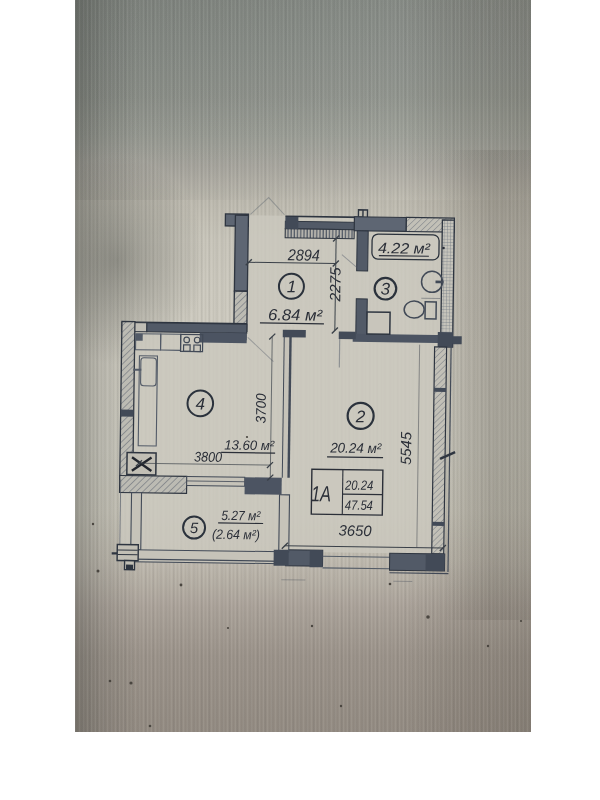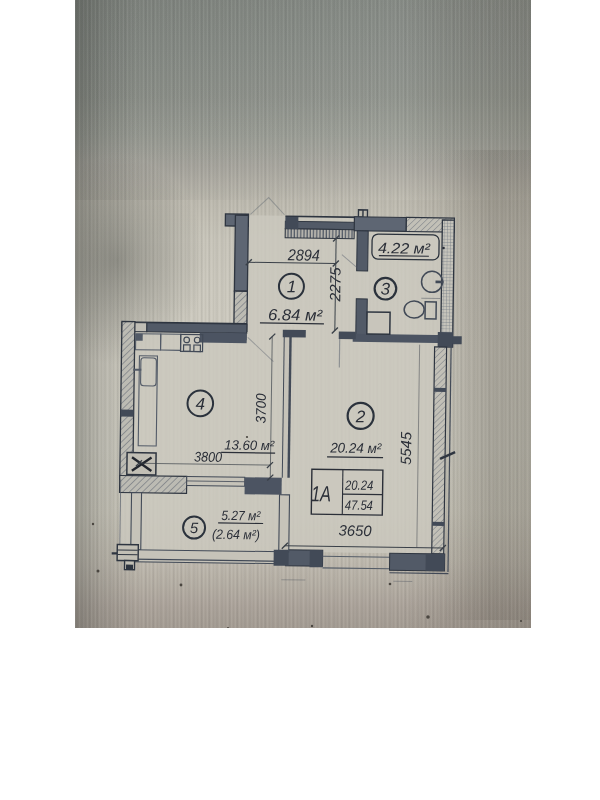--- a/index.html
+++ b/index.html
@@ -3,7 +3,7 @@
 <meta charset="utf-8">
 <style>
   html,body{margin:0;padding:0;}
-  #canvas{position:relative;width:600px;height:628px;background:#ffffff;overflow:hidden;
+  #canvas{position:relative;width:600px;height:732px;background:#ffffff;overflow:hidden;
     font-family:"Liberation Sans",sans-serif;border-radius:23px;}
   
   #photo{position:absolute;left:75px;top:0;width:456px;height:800px;

